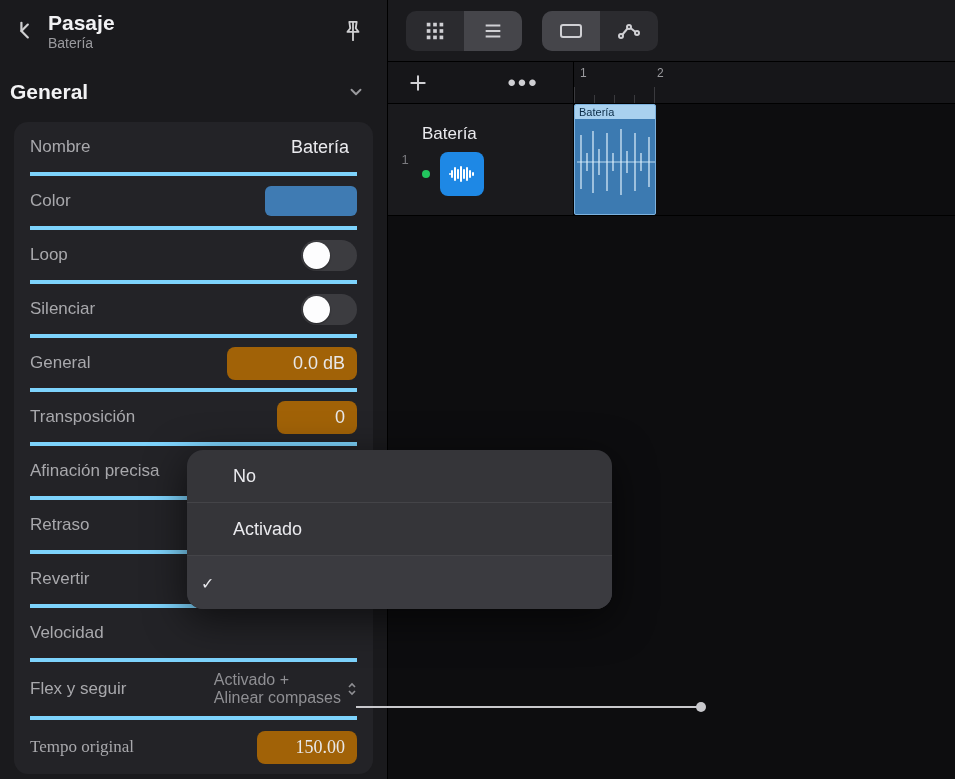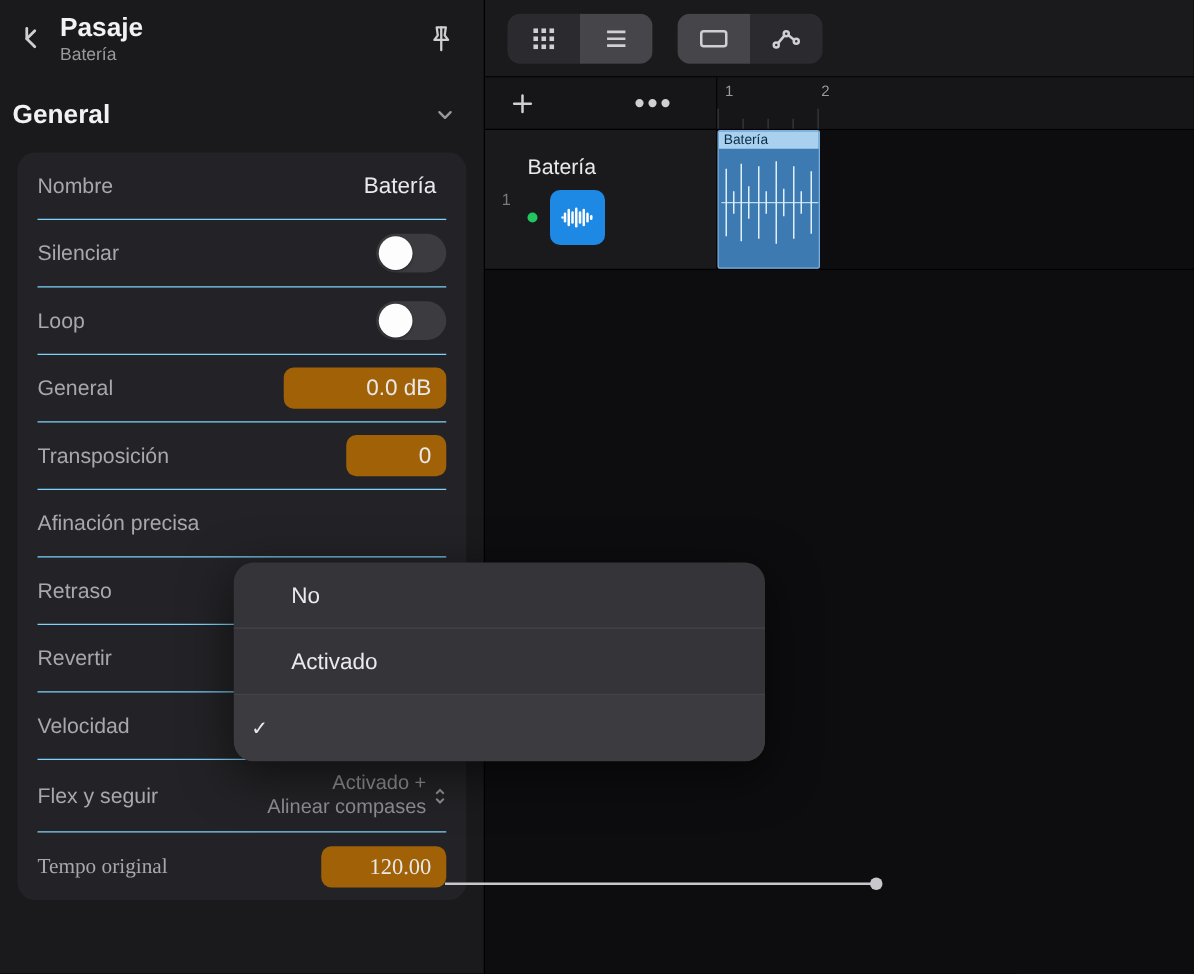--- a/index.html
+++ b/index.html
@@ -16,7 +16,7 @@
   .section-title { font-size: 21px; font-weight:700; color:#f2f2f4; }
   .chevron { color:#9a9a9e; }
   .panel { margin: 0 14px; background:#232327; border-radius: 14px; padding: 0 16px; }
-  .row { display:flex; align-items:center; justify-content:space-between; height:54px; border-bottom:1px solid #7dd3fc; }
+  .row { display:flex; align-items:center; justify-content:space-between; height:54px; border-bottom:4px solid #7dd3fc; }
   .row:last-child { border-bottom:none;font-family:Liberation Serif, serif; }
   .row-label { font-size:17px; color:#a8a8ac; }
   .row-value { font-size:18px; color:#eaeaee; text-align:right; }

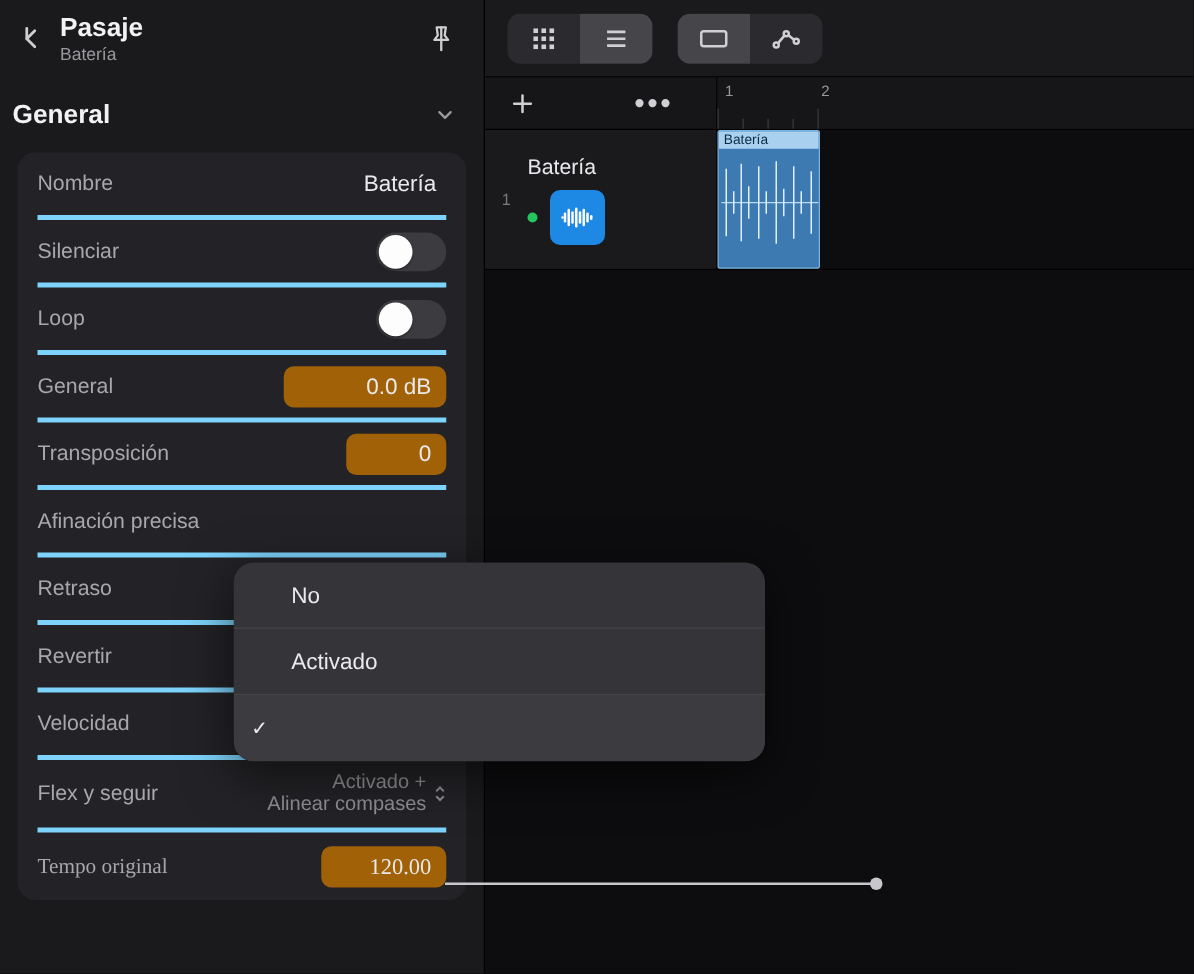--- a/index.html
+++ b/index.html
@@ -107,6 +107,10 @@
         <div class="row-value field">Batería</div>
       </div>
       <div class="row">
+        <div class="row-label">Color</div>
+        <div class="color-swatch"></div>
+      </div>
+      <div class="row">
         <div class="row-label">Silenciar</div>
         <div class="switch">
             <div class="knob"></div>

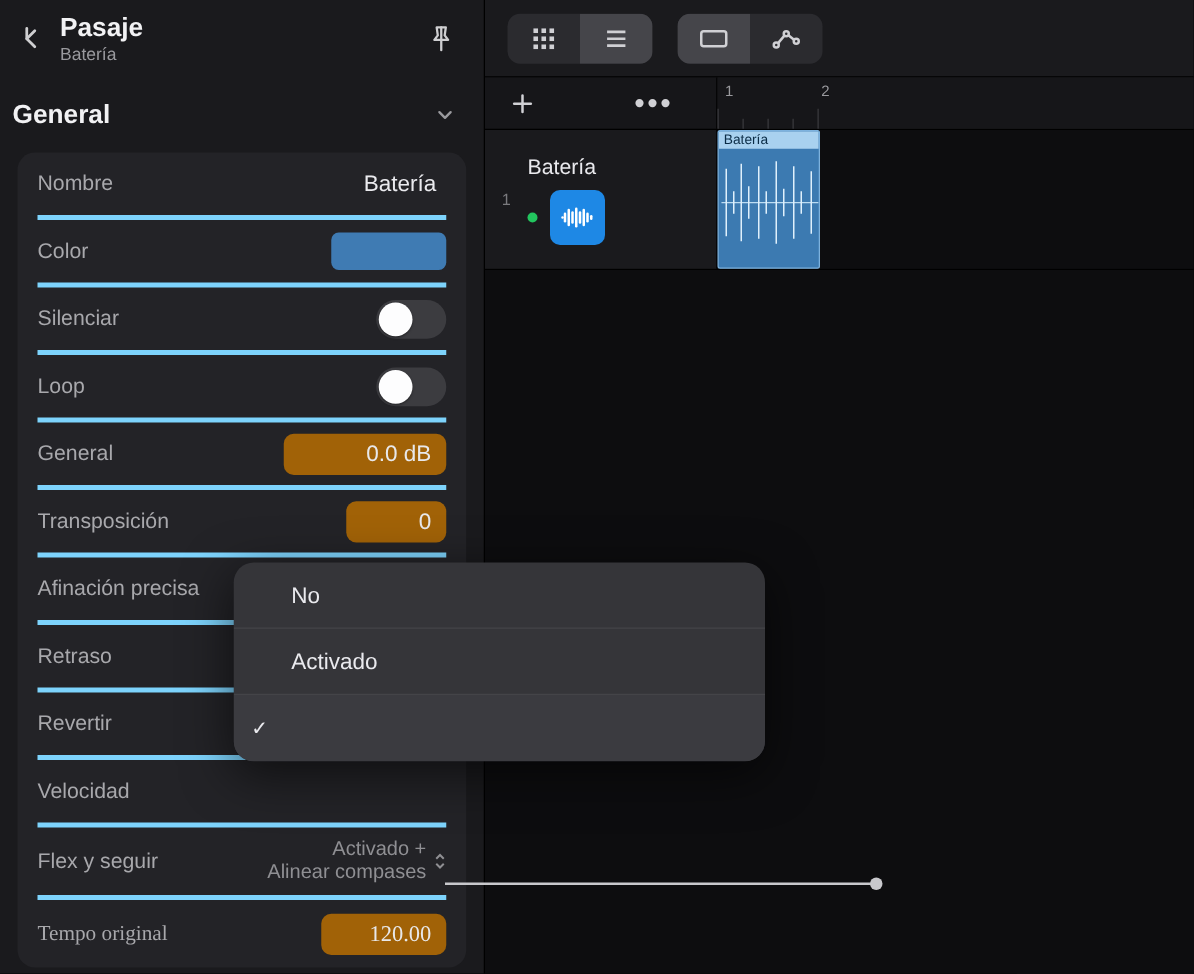--- a/index.html
+++ b/index.html
@@ -111,13 +111,13 @@
         <div class="color-swatch"></div>
       </div>
       <div class="row">
-        <div class="row-label">Silenciar</div>
+        <div class="row-label">Loop</div>
         <div class="switch">
             <div class="knob"></div>
           </div>
       </div>
       <div class="row">
-        <div class="row-label">Loop</div>
+        <div class="row-label">Silenciar</div>
         <div class="switch">
             <div class="knob"></div>
           </div>

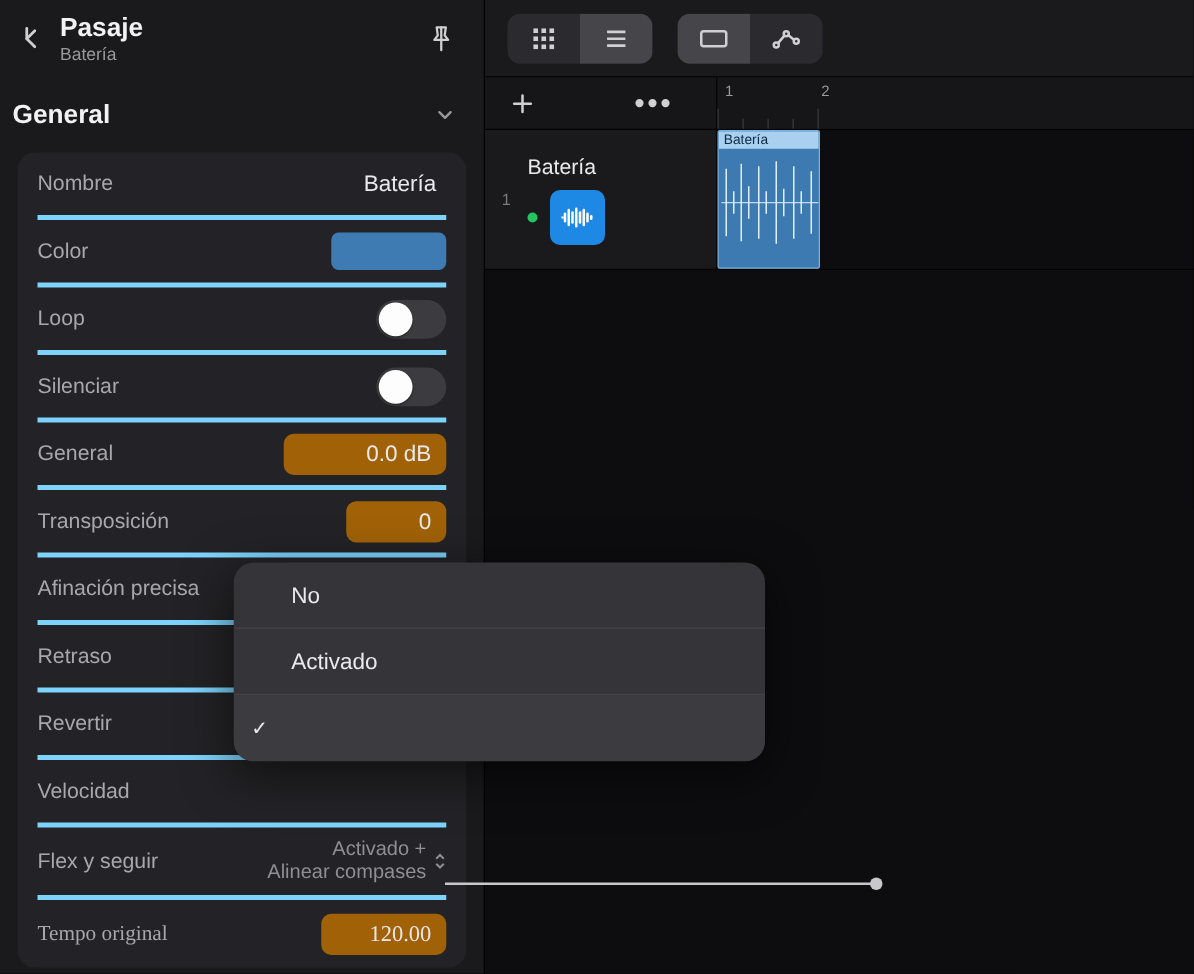--- a/index.html
+++ b/index.html
@@ -26,7 +26,7 @@
   .knob { width:27px; height:27px; background:#fdfdfe; border-radius:50%; position:absolute; top:2px; left:2px; box-shadow:0 1px 2px rgba(0,0,0,.4); }
   .val-box { background:#a16207; border-radius:8px; padding:6px 12px; min-width:130px; text-align:right; font-size:18px; }
   .flex-value-wrap { display:flex; align-items:center; gap:6px; }
-  .flex-value { text-align:right; font-size:16px; color:#8f8f93; line-height:1.15;margin-left:16px; }
+  .flex-value { font-size:16px; color:#8f8f93; line-height:1.15;margin-left:16px; }
   .updown { width:10px; height:18px; display:flex; flex-direction:column; justify-content:center; align-items:center; color:#8f8f93; }
 
   

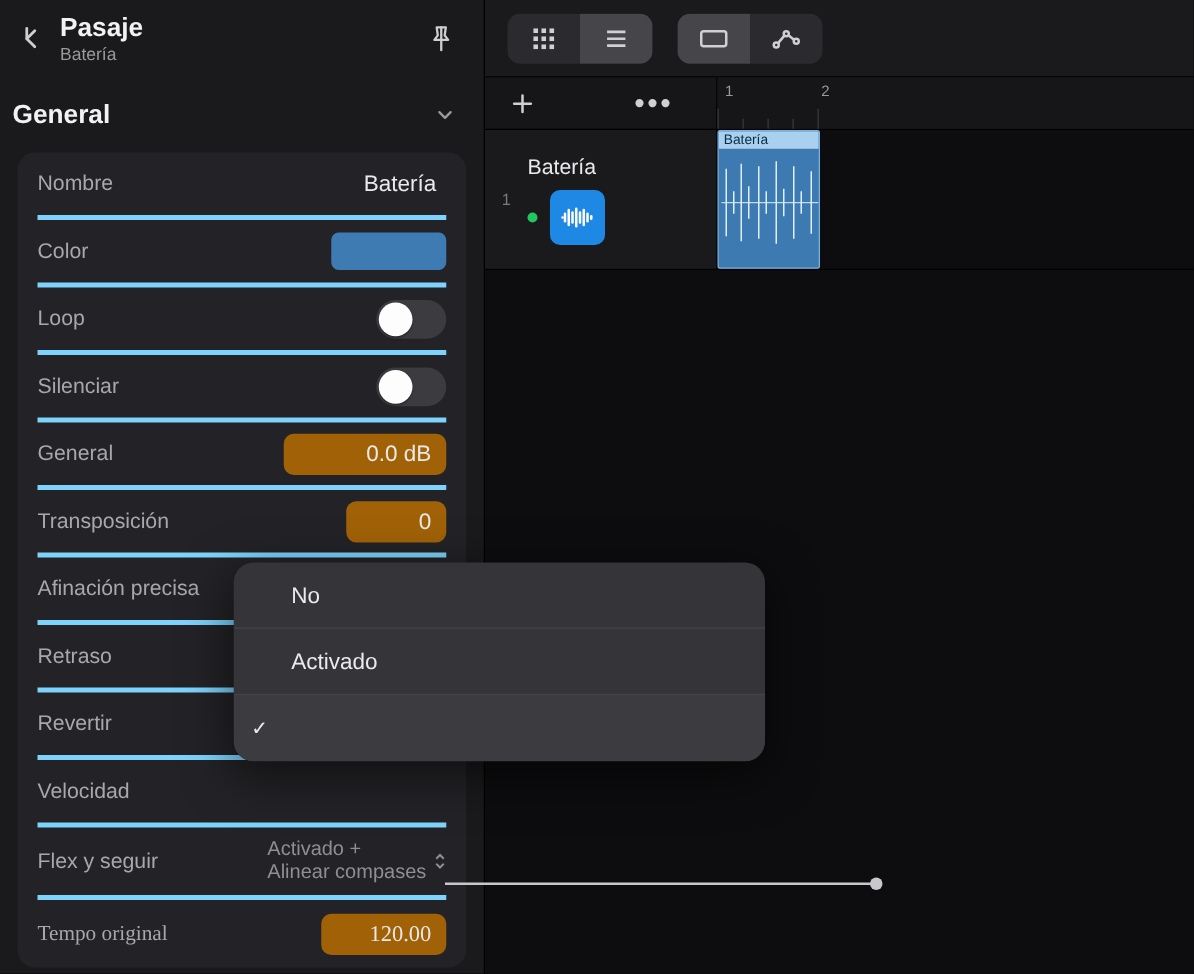--- a/index.html
+++ b/index.html
@@ -163,7 +163,7 @@
       </div>
       <div class="row">
         <div class="row-label">Tempo original</div>
-        <div class="val-box" style="min-width:100px">120.00</div>
+        <div class="val-box" style="min-width:100px">150.00</div>
       </div>
     </div>
   </div>

